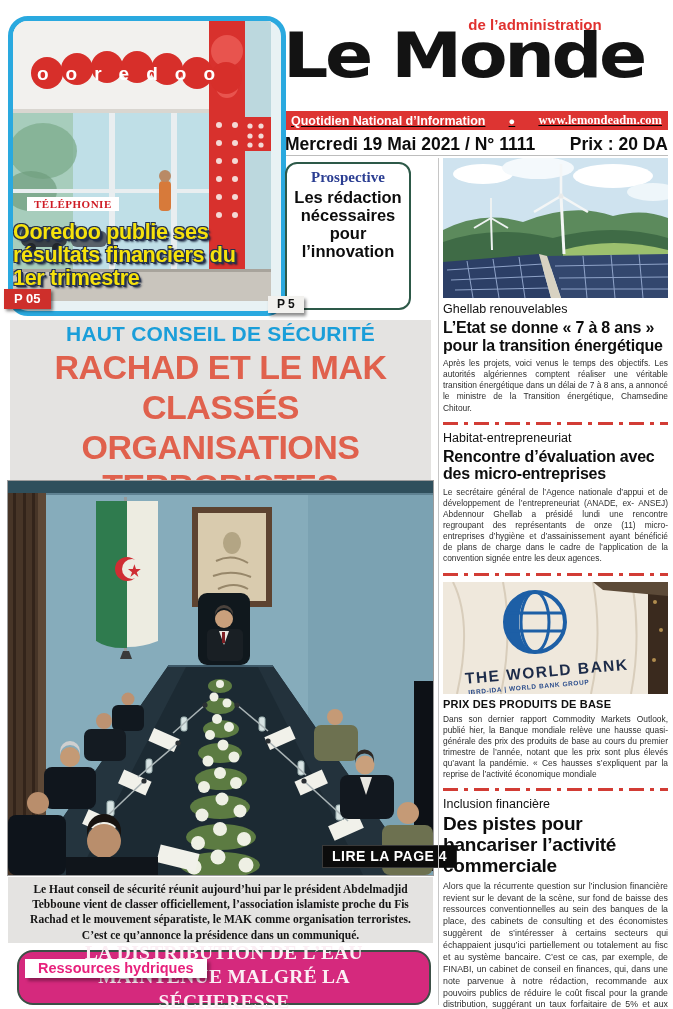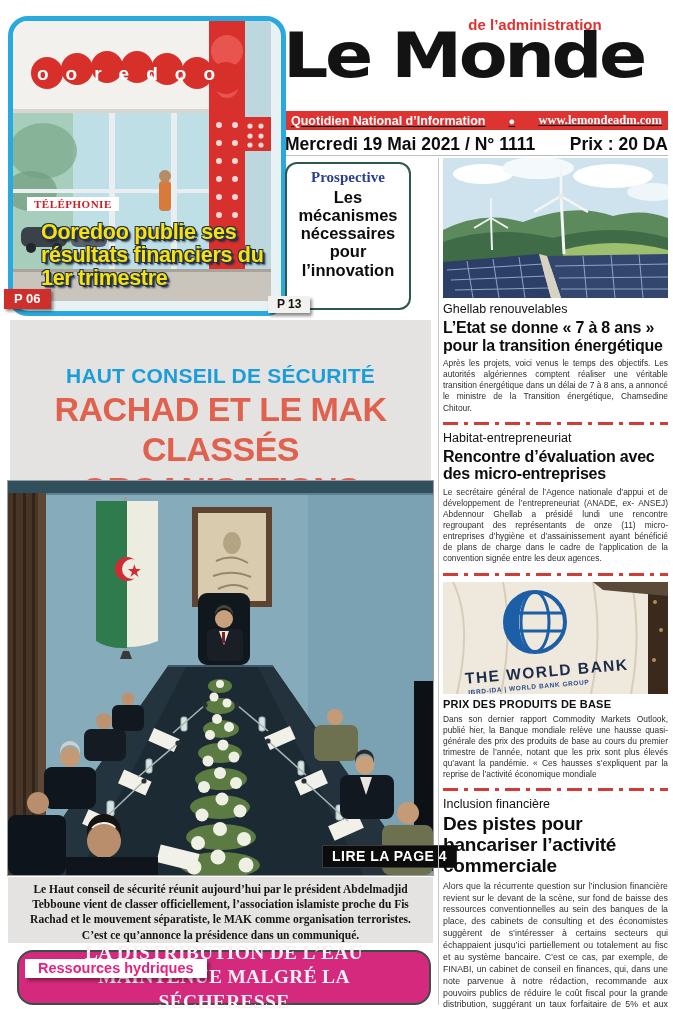--- a/index.html
+++ b/index.html
@@ -155,7 +155,7 @@
 
   <div class="prospective">
     <div class="pk">Prospective</div>
-    <div class="pt">Les mécanismes nécessaires pour l’innovation</div>
+    <div class="pt">Les rédaction nécessaires pour l’innovation</div>
   </div>
   <div class="p16">P 13</div>
 

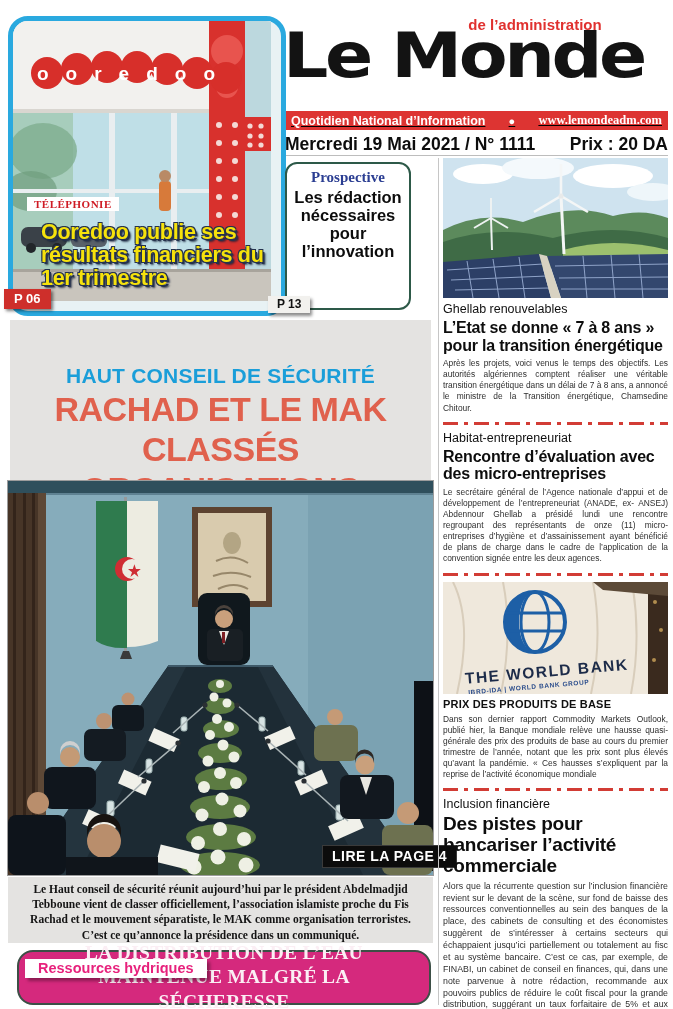--- a/index.html
+++ b/index.html
@@ -25,7 +25,7 @@
   .ocard svg{display:block;}
   .tele-label{position:absolute;left:14px;top:176px;background:#fff;color:#cf1b24;
         font-family:"Liberation Serif",serif;font-weight:700;font-size:11px;padding:1px 7px;letter-spacing:.5px;}
-  .ohead{position:absolute;left:28px;top:200px;width:245px;color:#f6e20c;font-weight:700;font-size:21.5px;
+  .ohead{position:absolute;left:0;top:200px;width:245px;color:#f6e20c;font-weight:700;font-size:21.5px;
         line-height:1.06;letter-spacing:-.3px;
         text-shadow:2px 2px 0 #25324d,-1px -1px 0 #25324d,1px -1px 0 #25324d,-1px 1px 0 #25324d,3px 3px 2px rgba(20,30,55,.8);}
   .p07{position:absolute;left:4px;top:289px;background:#ce2f2b;color:#fff;font-weight:700;font-size:13px;

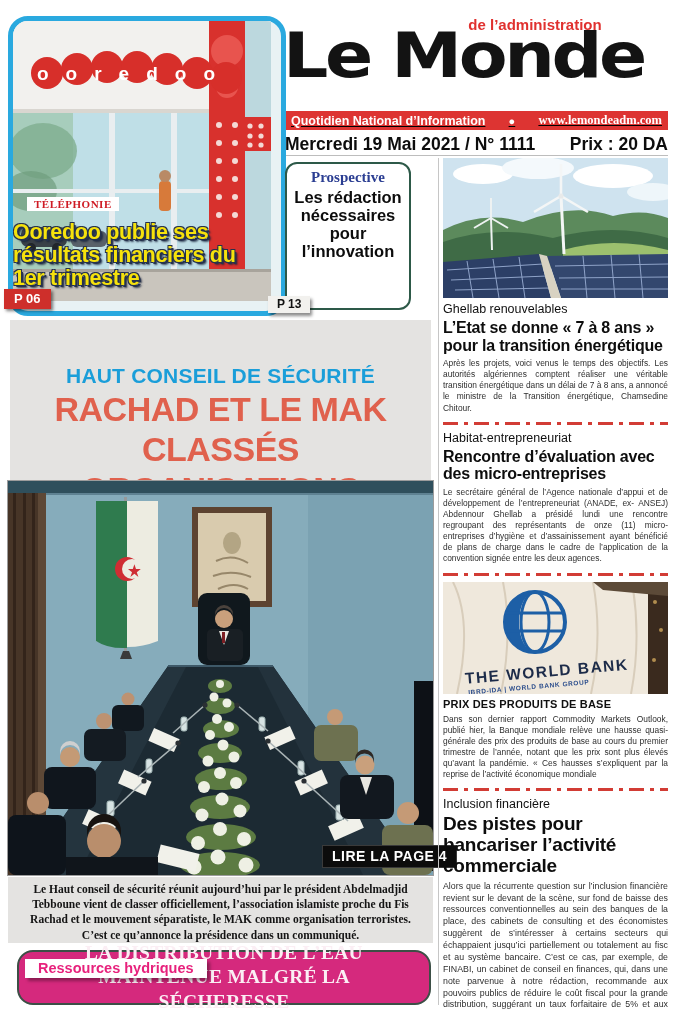--- a/index.html
+++ b/index.html
@@ -151,7 +151,7 @@
     <div class="tele-label">TÉLÉPHONIE</div>
     <div class="ohead">Ooredoo publie ses résultats financiers du 1er trimestre</div>
   </div>
-  <div class="p07">P 06</div>
+  <div class="p07">P 05</div>
 
   <div class="prospective">
     <div class="pk">Prospective</div>

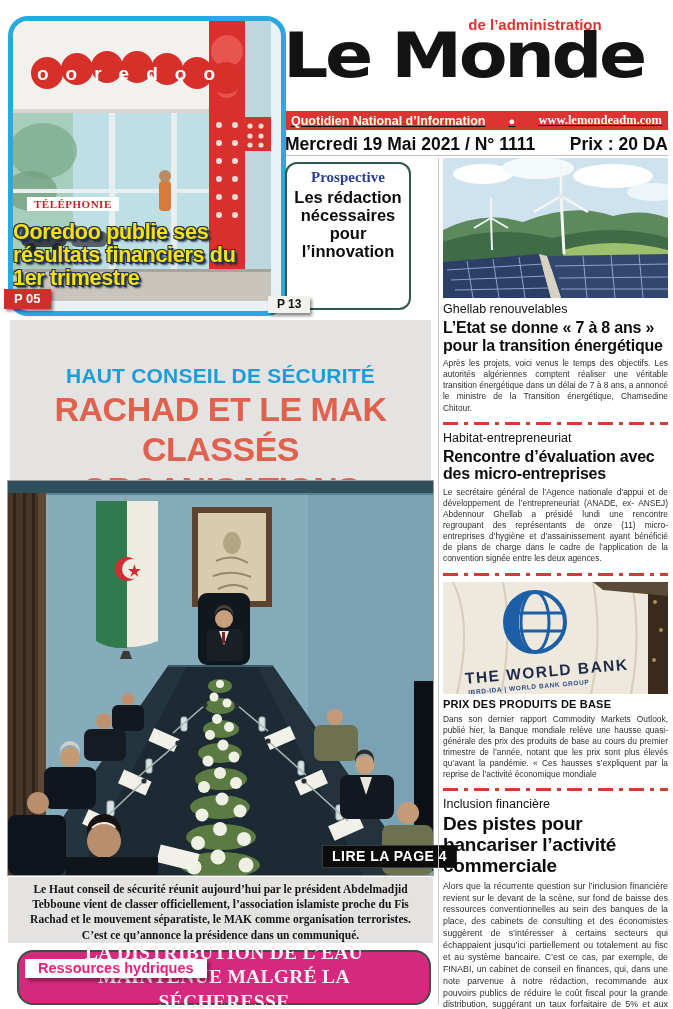--- a/index.html
+++ b/index.html
@@ -157,7 +157,7 @@
     <div class="pk">Prospective</div>
     <div class="pt">Les rédaction nécessaires pour l’innovation</div>
   </div>
-  <div class="p16">P 13</div>
+  <div class="p16">P 5</div>
 
   <div class="graybox">
     <div class="mkicker">HAUT CONSEIL DE SÉCURITÉ</div>

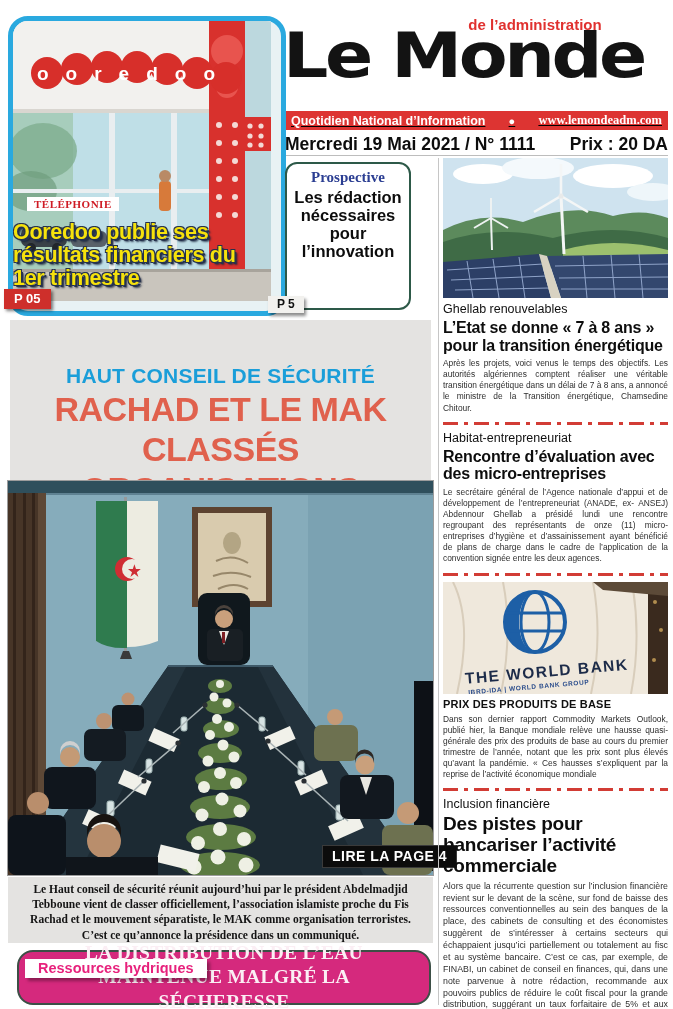--- a/index.html
+++ b/index.html
@@ -39,7 +39,7 @@
         padding:1px 9px 2px;box-shadow:2px 3px 3px rgba(0,0,0,.45);}
   
   .graybox{position:absolute;left:10px;top:320px;width:421px;height:161px;background:#e4e3e1;text-align:center;}
-  .mkicker{padding-top:2px;color:#1a9ed9;font-weight:700;font-size:21px;letter-spacing:.2px;margin-top:42px;}
+  .mkicker{padding-top:2px;color:#1a9ed9;font-weight:700;font-size:21px;letter-spacing:.2px;}
   .mhead{margin:2px auto 0;width:420px;color:#e0614d;font-weight:700;font-size:34px;line-height:1.17;letter-spacing:-.5px;}
   .photo{position:absolute;left:8px;top:481px;width:425px;height:394px;outline:1px solid #9c9c9c;}
   .lire{position:absolute;left:322px;top:845px;background:#0c0c0c;color:#fff;font-weight:700;font-size:14px;

